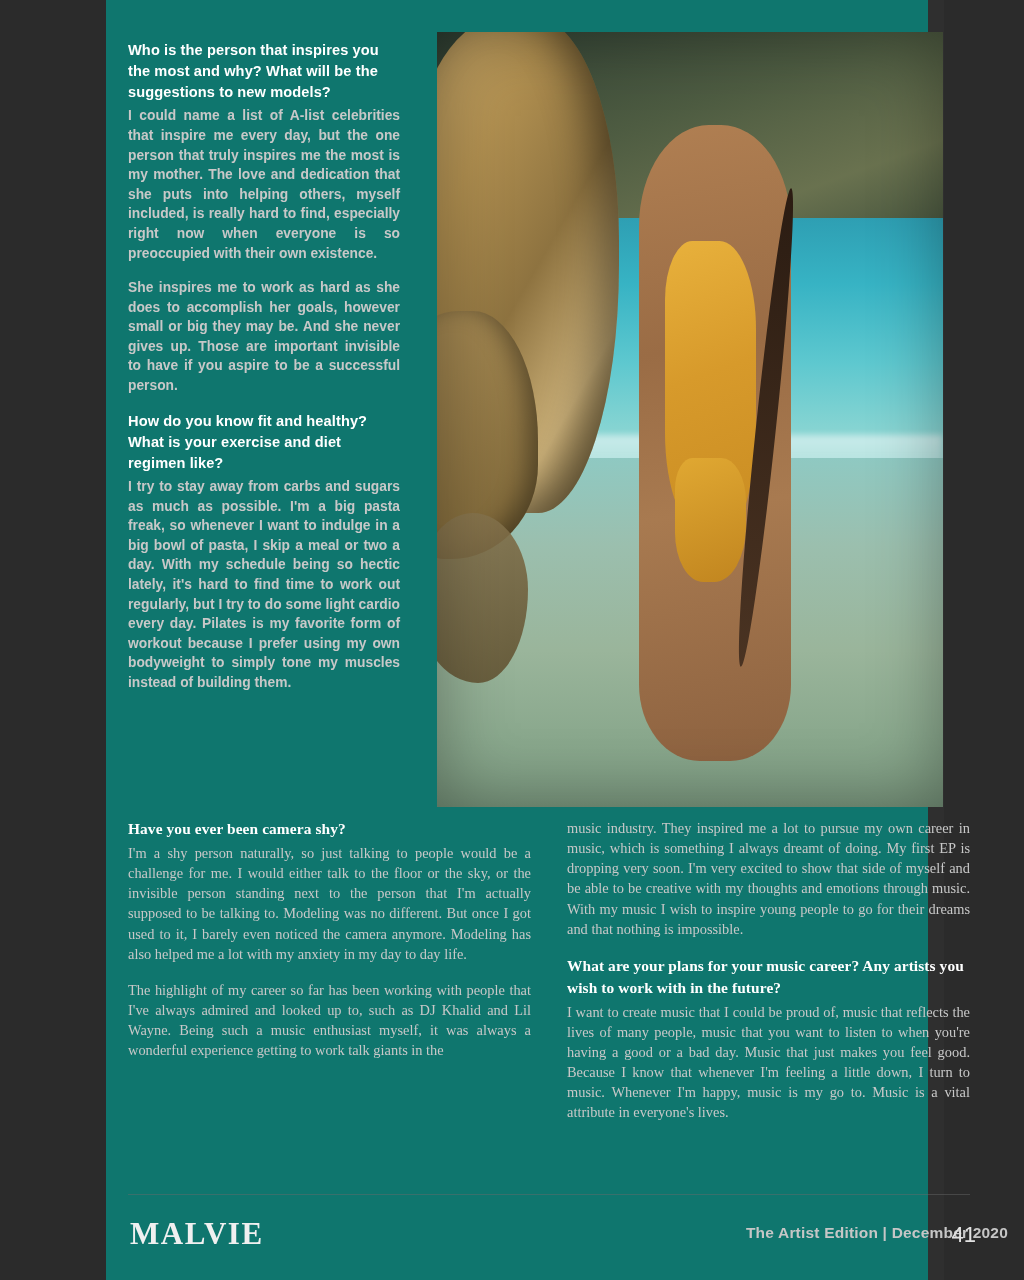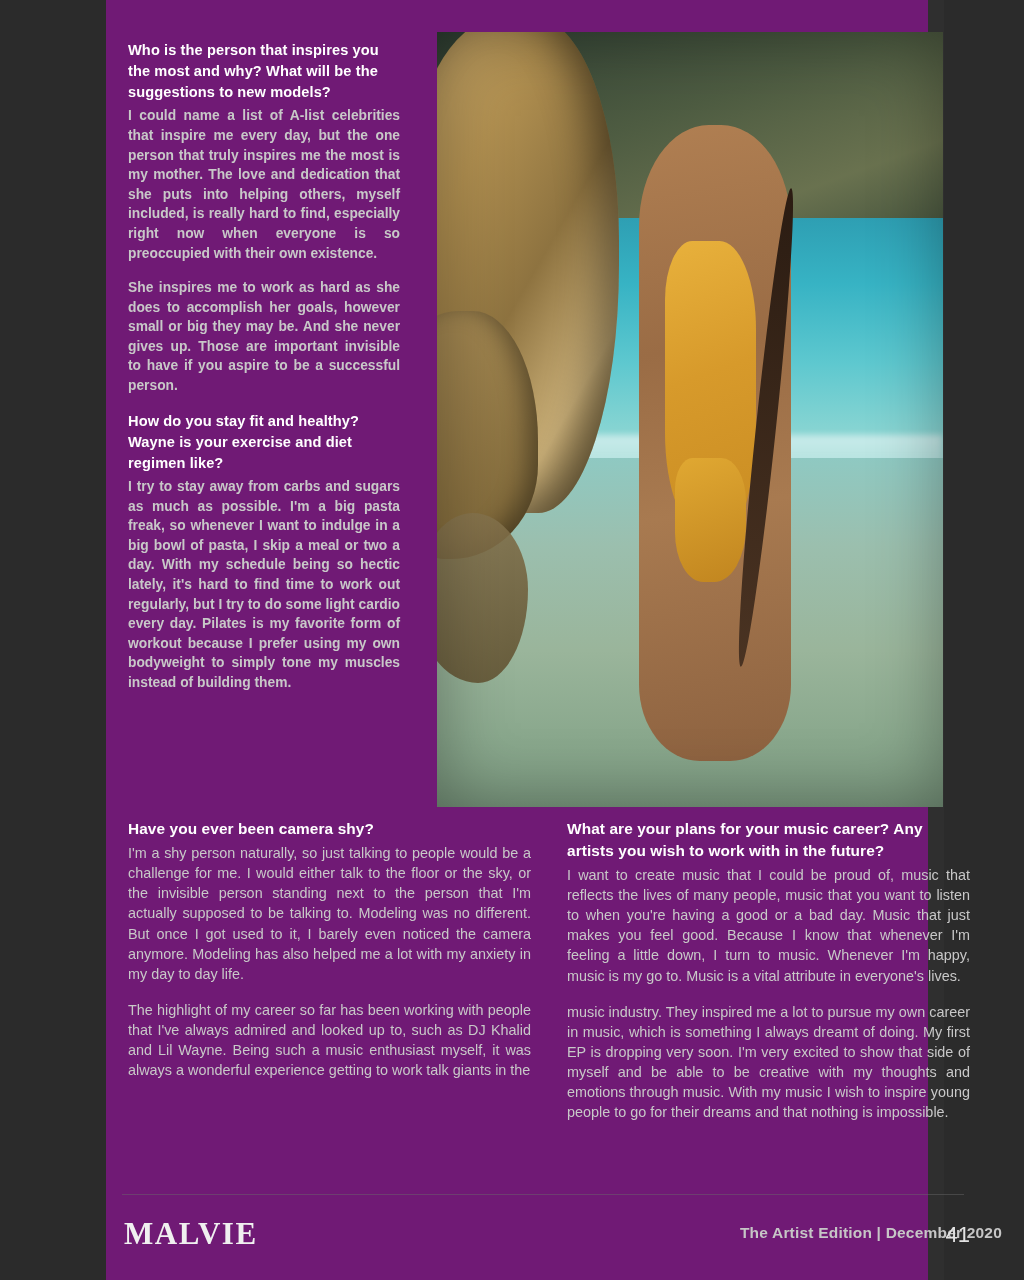--- a/index.html
+++ b/index.html
@@ -18,7 +18,7 @@
     position: relative;
     width: 944px;
     height: 1280px;
-    background: #701a75;
+    background: #0f766e;
     box-sizing: border-box;
   }
   

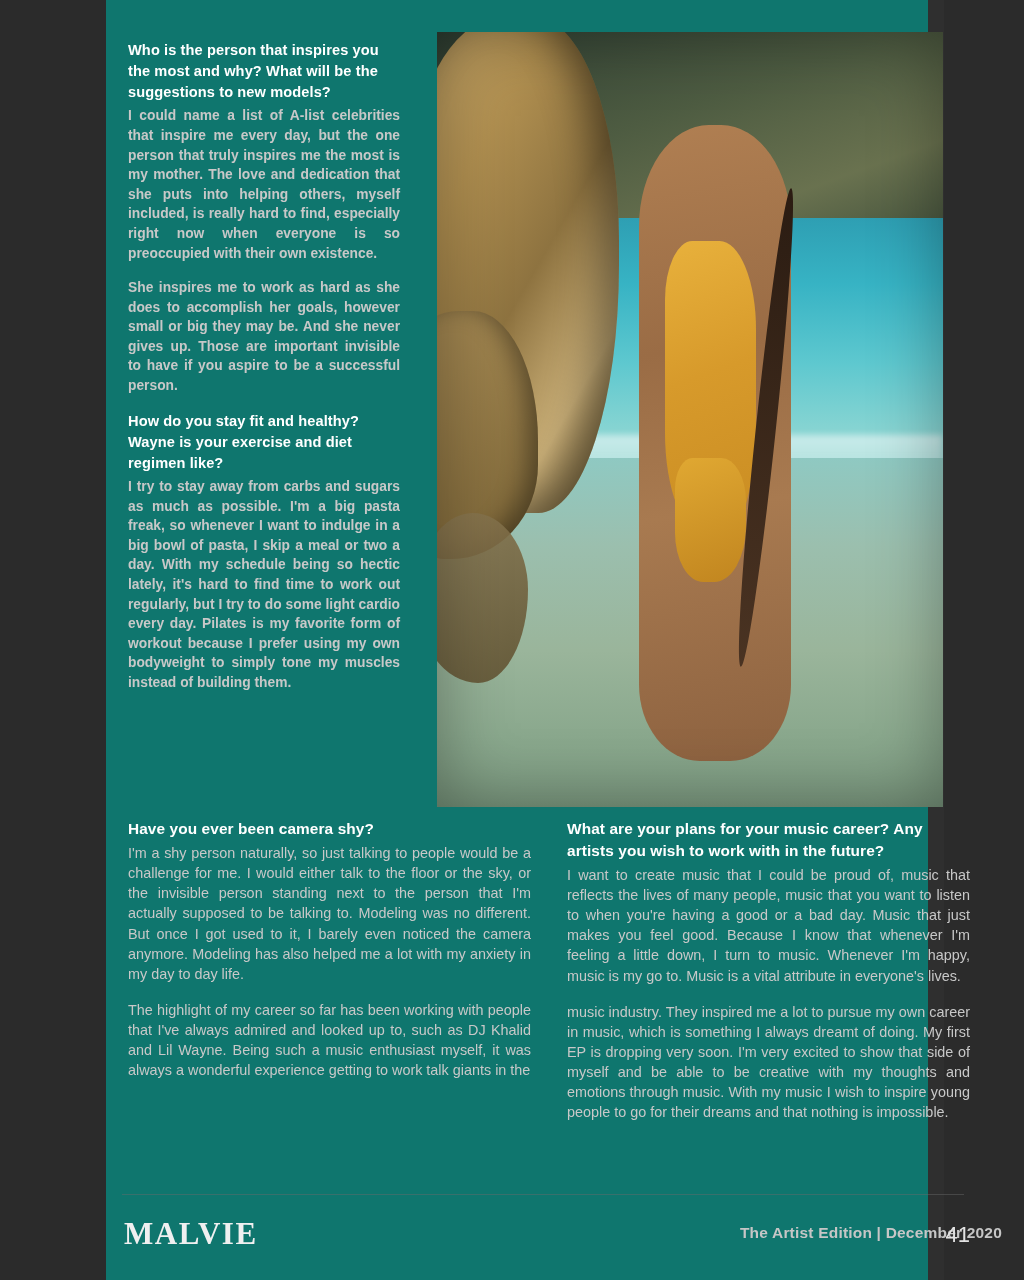--- a/index.html
+++ b/index.html
@@ -259,7 +259,7 @@
         </div>
 
         <div class="block gap-top">
-          <h3 class="q">How do you stay fit and healthy? Wayne is your exercise and diet regimen like?</h3>
+          <h3 class="q">How do you know fit and healthy? What is your exercise and diet regimen like?</h3>
           <p class="a">I try to stay away from carbs and sugars as much as possible. I'm a big pasta freak, so whenever I want to indulge in a big bowl of pasta, I skip a meal or two a day. With my schedule being so hectic lately, it's hard to find time to work out regularly, but I try to do some light cardio every day. Pilates is my favorite form of workout because I prefer using my own bodyweight to simply tone my muscles instead of building them.</p>
         </div>
 

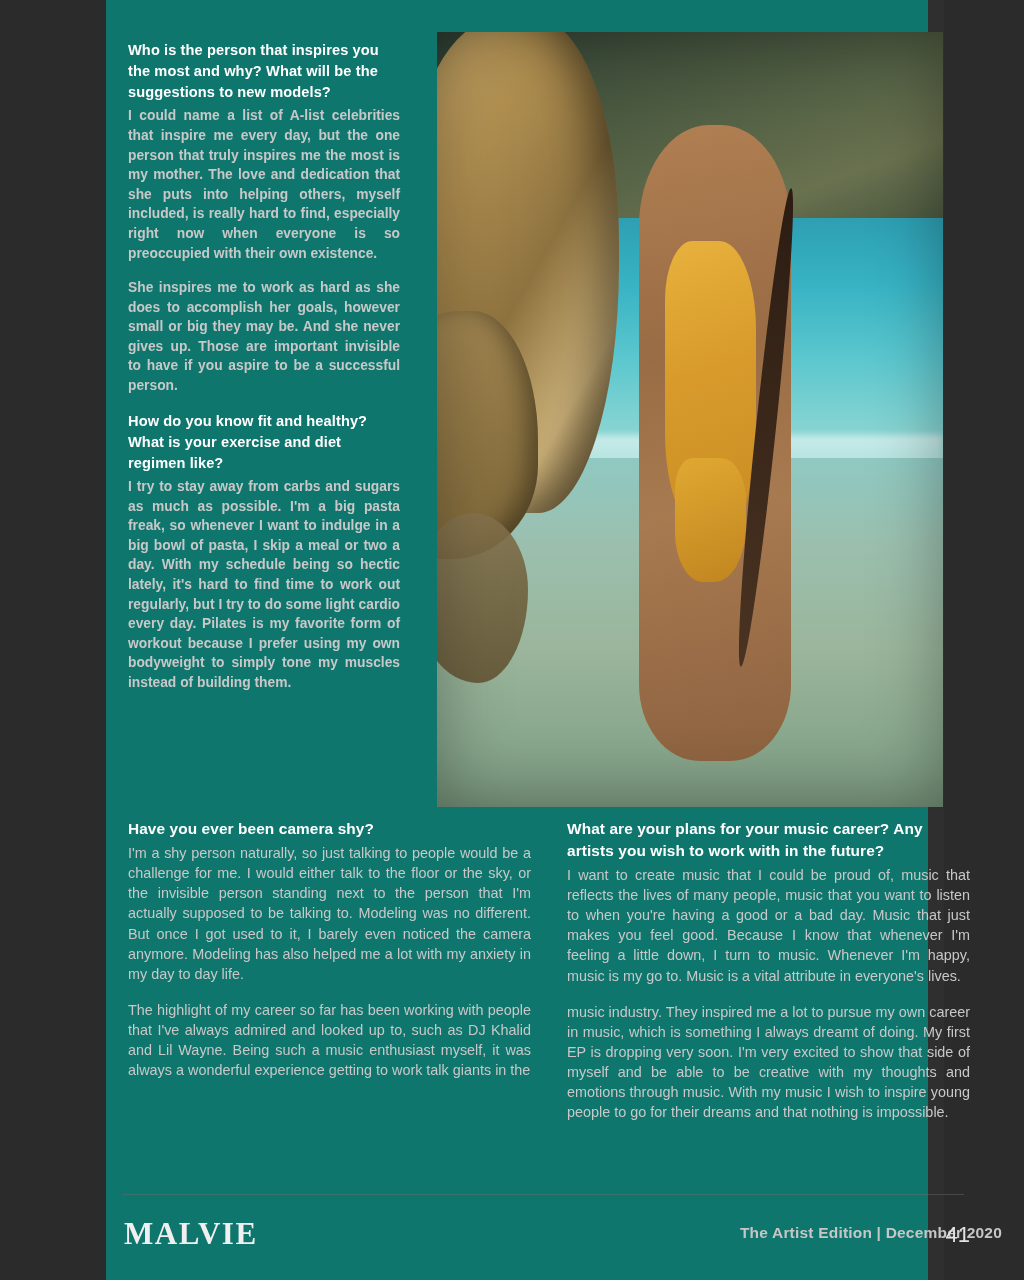--- a/index.html
+++ b/index.html
@@ -159,6 +159,7 @@
     width: 842px;
     display: flex;
     gap: 36px;
+    font-family: Liberation Serif, serif;
   }
   .col {
     width: 403px;

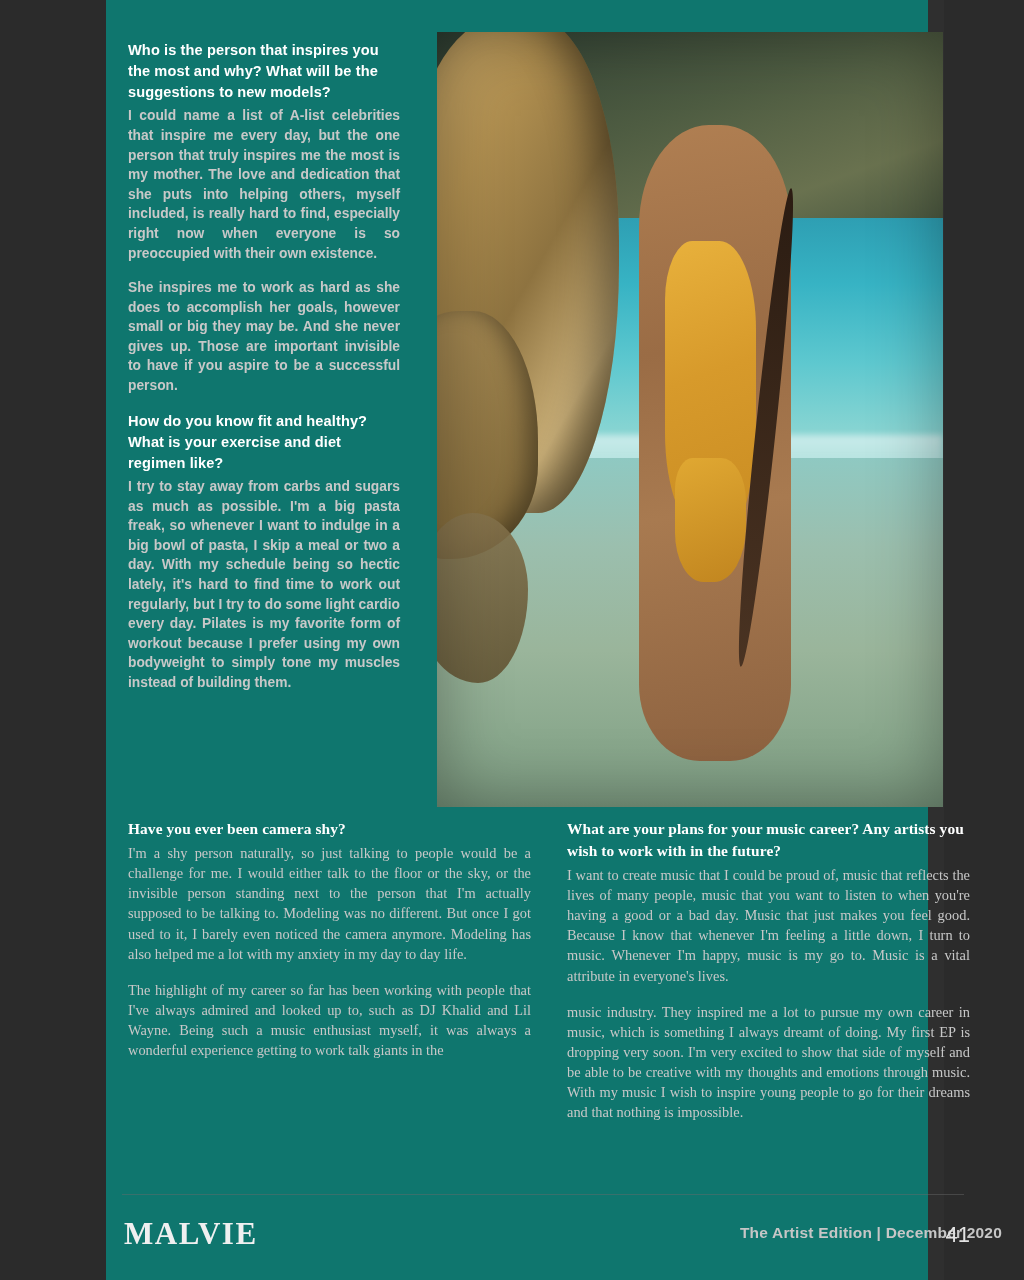--- a/index.html
+++ b/index.html
@@ -298,11 +298,11 @@
 
       <div class="col">
         <div class="block">
+          <p class="a">music industry. They inspired me a lot to pursue my own career in music, which is something I always dreamt of doing. My first EP is dropping very soon. I'm very excited to show that side of myself and be able to be creative with my thoughts and emotions through music. With my music I wish to inspire young people to go for their dreams and that nothing is impossible.</p>
+        </div>
+        <div class="block">
           <h3 class="q">What are your plans for your music career? Any artists you wish to work with in the future?</h3>
           <p class="a">I want to create music that I could be proud of, music that reflects the lives of many people, music that you want to listen to when you're having a good or a bad day. Music that just makes you feel good. Because I know that whenever I'm feeling a little down, I turn to music. Whenever I'm happy, music is my go to. Music is a vital attribute in everyone's lives.</p>
-        </div>
-        <div class="block">
-          <p class="a">music industry. They inspired me a lot to pursue my own career in music, which is something I always dreamt of doing. My first EP is dropping very soon. I'm very excited to show that side of myself and be able to be creative with my thoughts and emotions through music. With my music I wish to inspire young people to go for their dreams and that nothing is impossible.</p>
         </div>
       </div>
 

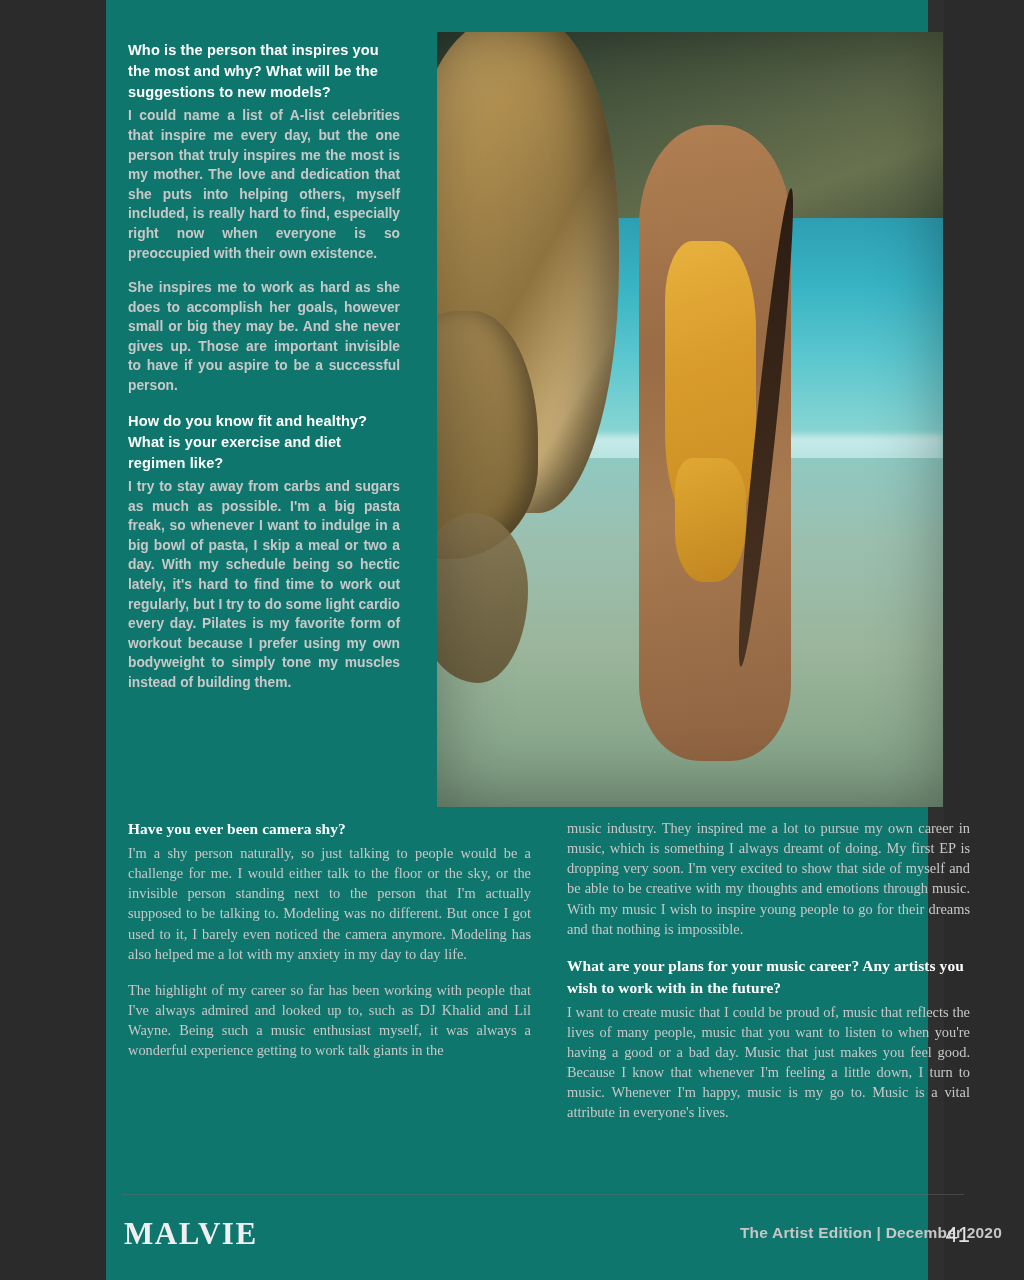--- a/index.html
+++ b/index.html
@@ -197,7 +197,7 @@
   
   .footer {
     position: absolute;
-    left: 100px;
+    left: 106px;
     bottom: 0;
     width: 902px;
     height: 86px;

